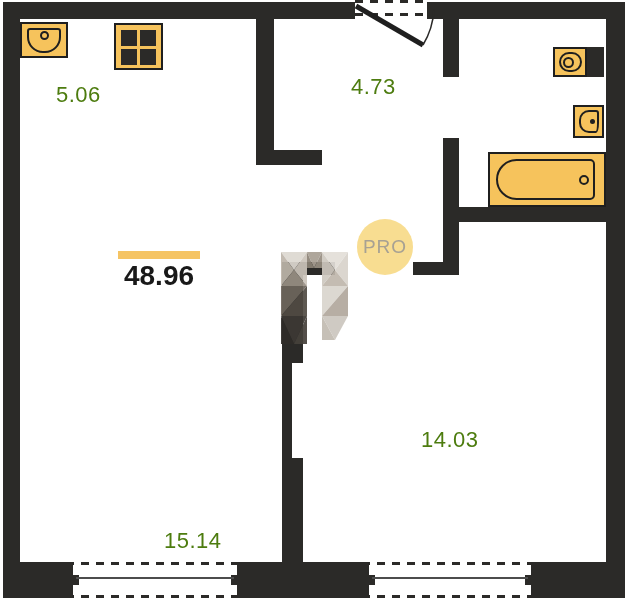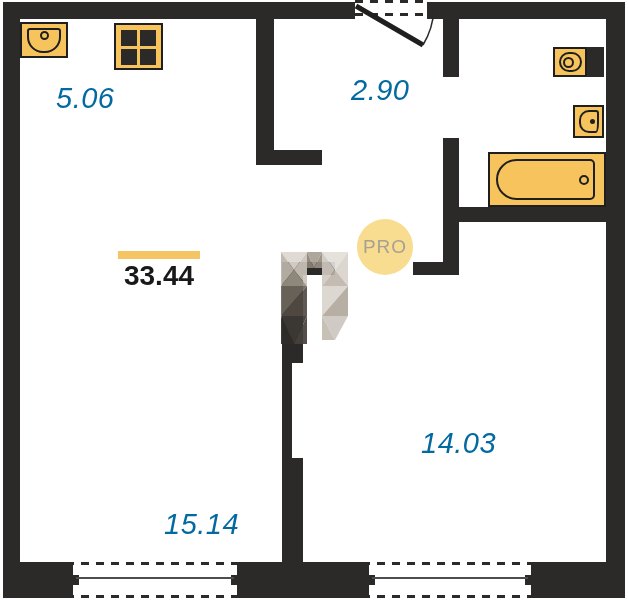--- a/index.html
+++ b/index.html
@@ -6,7 +6,7 @@
   #plan{position:relative;width:628px;height:600px;background:#ffffff;overflow:hidden;
         font-family:"Liberation Sans",sans-serif;}
   .wall{position:absolute;background:#2b2a28;}
-  .area-label{position:absolute;font-size:29px;color:#0369a1;letter-spacing:0.5px;white-space:nowrap;font-style:italic;}
+  .area-label{position:absolute;font-size:22px;color:#4d7c0f;letter-spacing:0.5px;white-space:nowrap;}
   .fixture{position:absolute;background:#f6c35c;border:2px solid #1f1f1f;box-sizing:border-box;}
   .bowl{position:absolute;border:2px solid #1f1f1f;box-sizing:border-box;}
   .dot{position:absolute;border:2px solid #1f1f1f;border-radius:50%;box-sizing:border-box;background:transparent;}

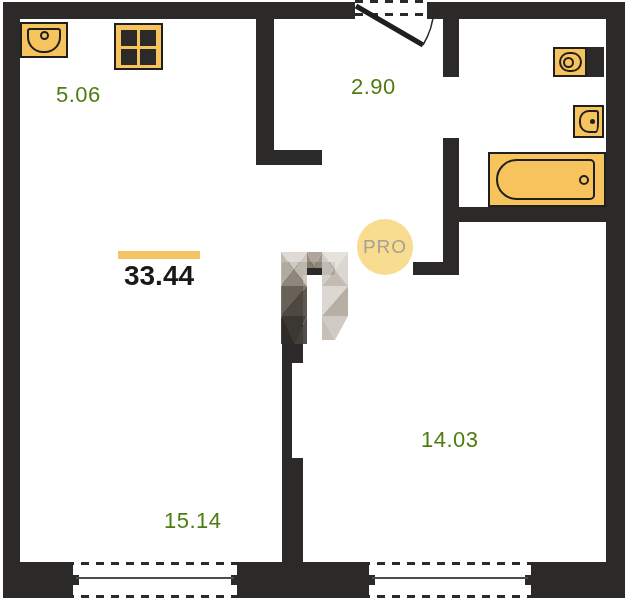--- a/index.html
+++ b/index.html
@@ -102,7 +102,7 @@
   </div>
 
   <div class="area-label" style="left:56px;top:82px;">5.06</div>
-  <div class="area-label" style="left:351px;top:74px;">2.90</div>
+  <div class="area-label" style="left:351px;top:74px;">4.73</div>
   <div class="area-label" style="left:421px;top:379px;margin-top:48px;">14.03</div>
   <div class="area-label" style="left:164px;top:508px;">15.14</div>
 

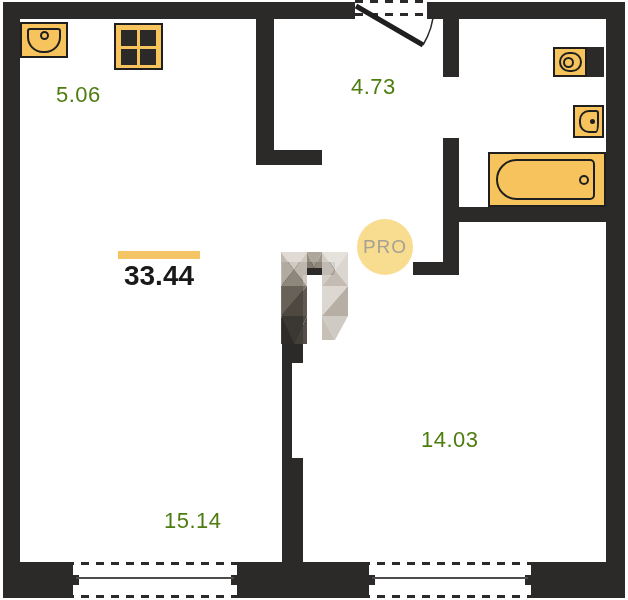--- a/index.html
+++ b/index.html
@@ -107,7 +107,7 @@
   <div class="area-label" style="left:164px;top:508px;">15.14</div>
 
   <div class="total-underline"></div>
-  <div class="total-label">33.44</div>
+  <div class="total-label">48.96</div>
 
   <svg style="left:281px;top:246px;opacity:0.92;" width="67" height="98" viewBox="0 0 67 98">
     <polygon points="0,6 26,6 13,24" fill="#ddd8d1"></polygon>

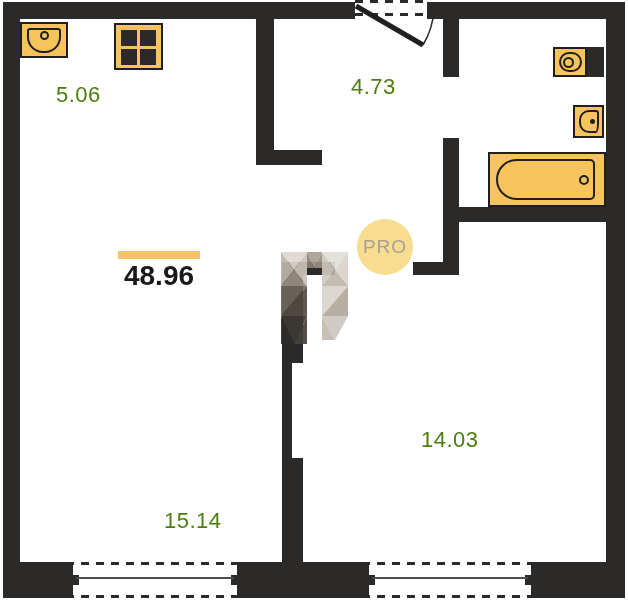--- a/index.html
+++ b/index.html
@@ -104,7 +104,7 @@
   <div class="area-label" style="left:56px;top:82px;">5.06</div>
   <div class="area-label" style="left:351px;top:74px;">4.73</div>
   <div class="area-label" style="left:421px;top:379px;margin-top:48px;">14.03</div>
-  <div class="area-label" style="left:164px;top:508px;">15.14</div>
+  <div class="area-label" style="left:164px;top:528px;">15.14</div>
 
   <div class="total-underline"></div>
   <div class="total-label">48.96</div>

